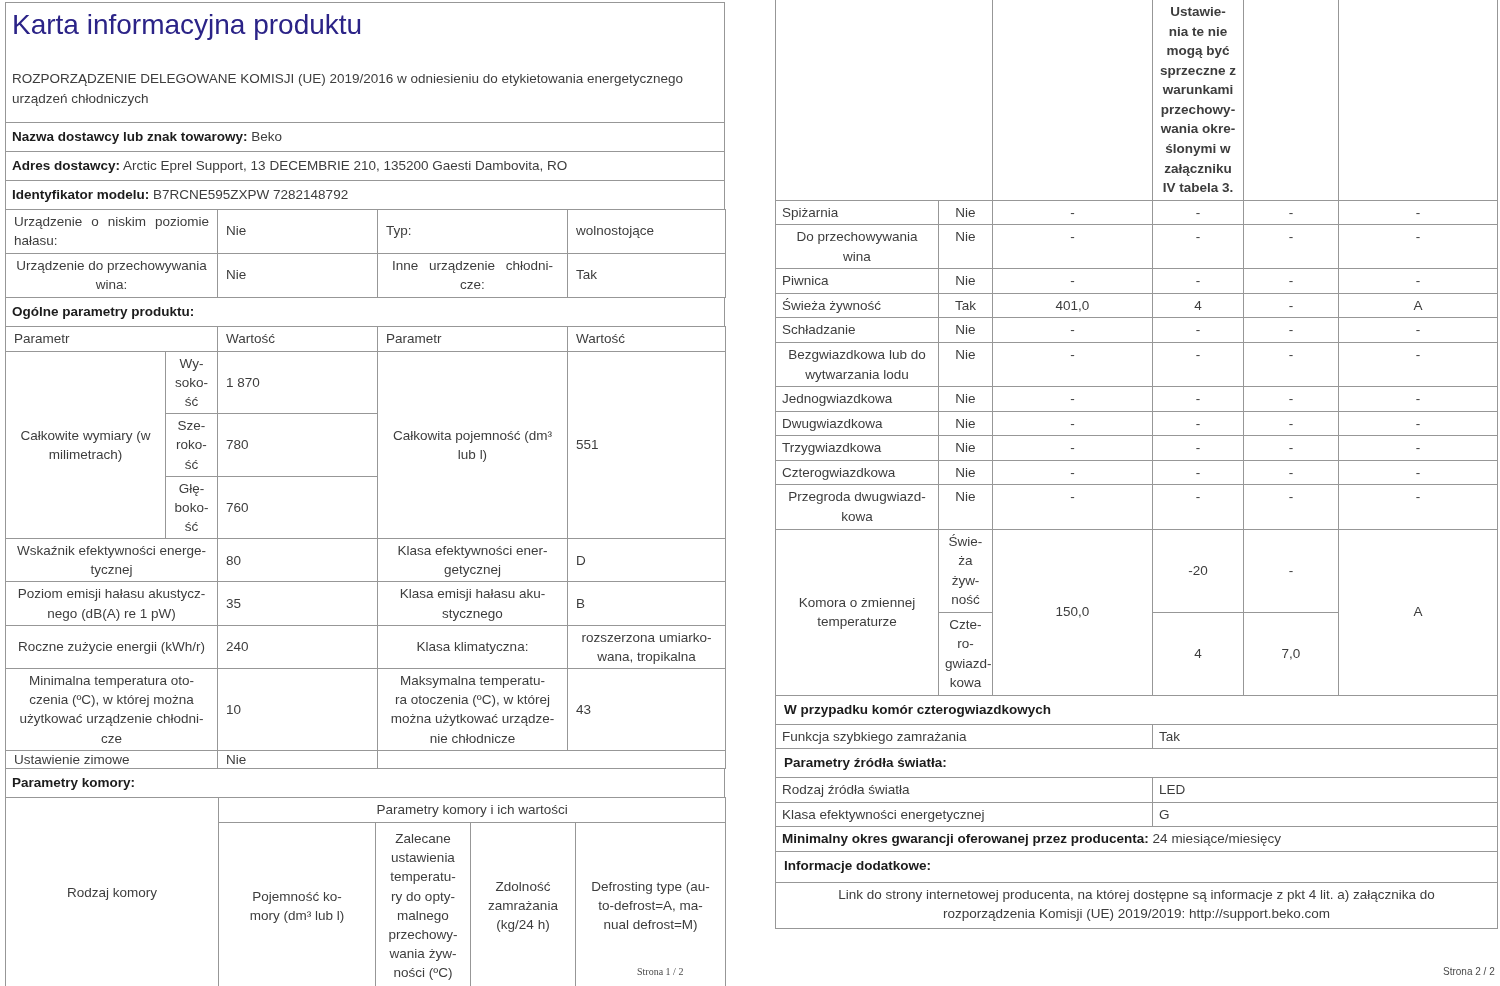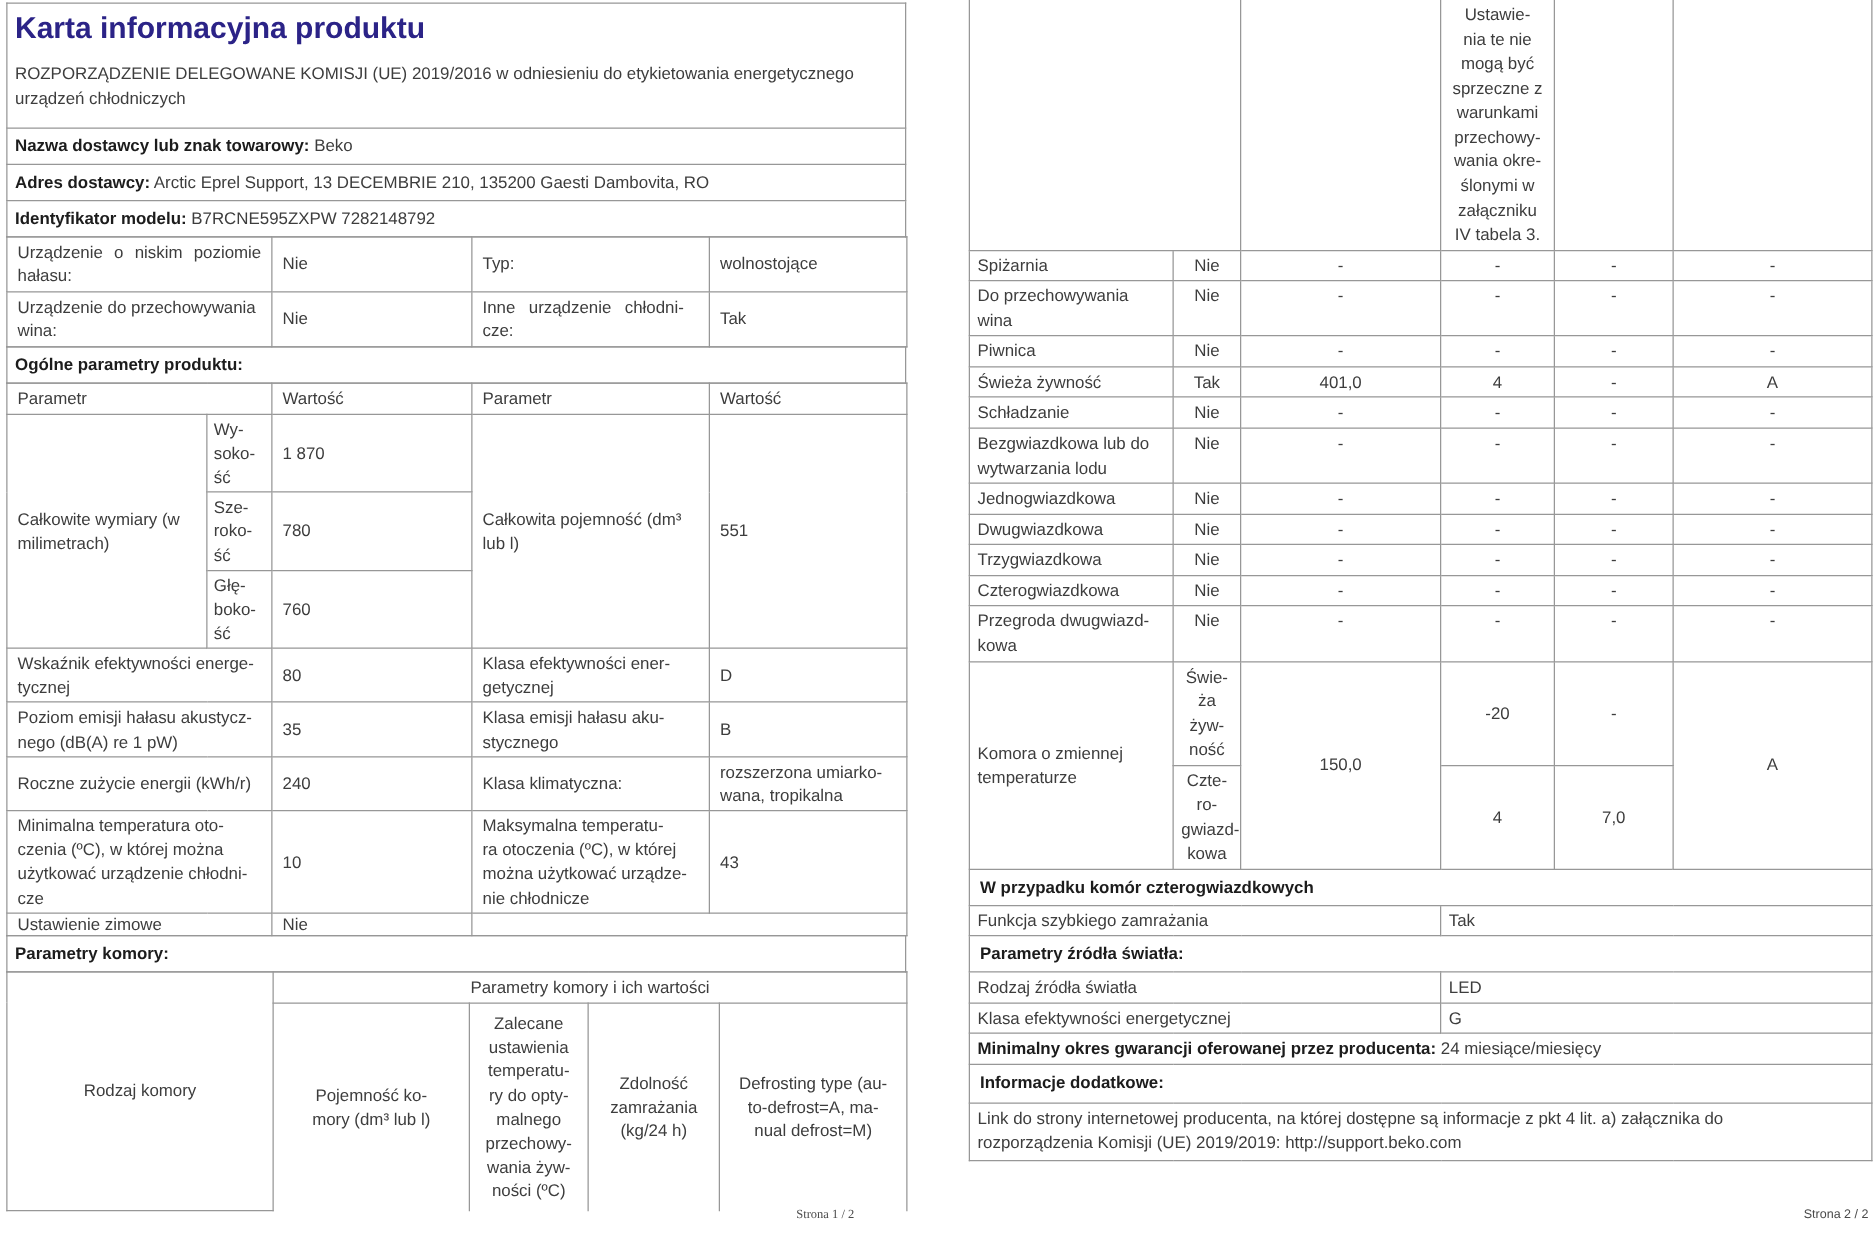--- a/index.html
+++ b/index.html
@@ -22,7 +22,7 @@
   .tight td{padding-top:1px;padding-bottom:1px;}
   
   .title-cell{padding:6px 10px 12px 6px;}
-  h1{margin:0 0 12px 0;font-size:24px;font-weight:bold;color:#2b2387;letter-spacing:0px;}
+  h1{margin:0 0 28px 0;font-size:28px;font-weight:normal;color:#2b2387;letter-spacing:0px;}
   .reg{line-height:1.5;color:#3d3d3d;}
   
   .info td{height:24px;padding:2px 6px;}

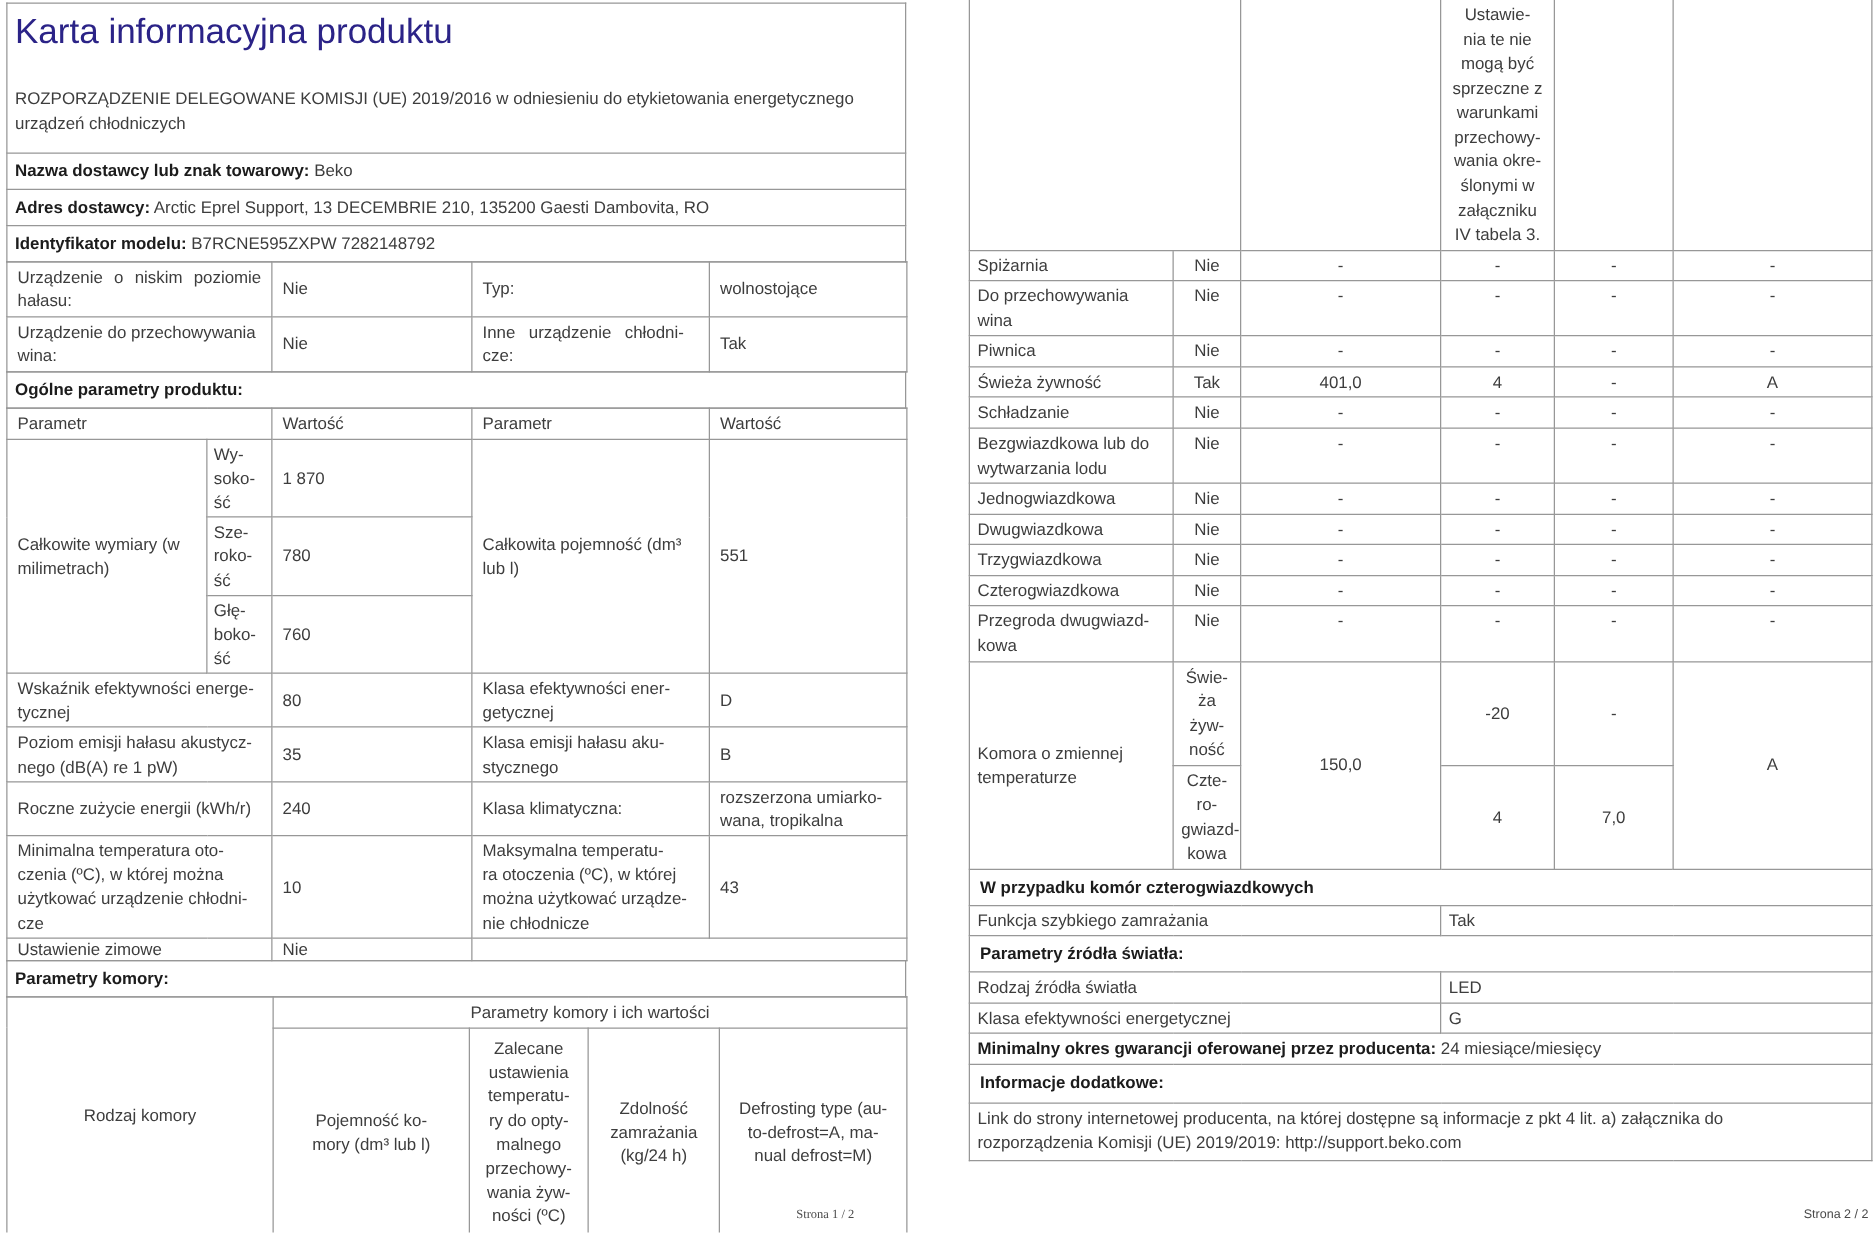--- a/index.html
+++ b/index.html
@@ -38,7 +38,7 @@
   .t6 .sh td{height:162px;text-align:center;vertical-align:middle;border-bottom:none;}
   
   .t7 td{vertical-align:top;line-height:1.45;padding:2px 6px;}
-  .t7 tr:first-child td{border-top:none;}
+  .t7 tr:first-child td{border-top:none;font-weight:bold;}
   .note{white-space:pre-line;text-align:center;line-height:1.38;padding-top:6px;}
   .t7 .vc td{vertical-align:middle;margin-top:37px;}
   .t7 .sec td{padding:4px 8px;}

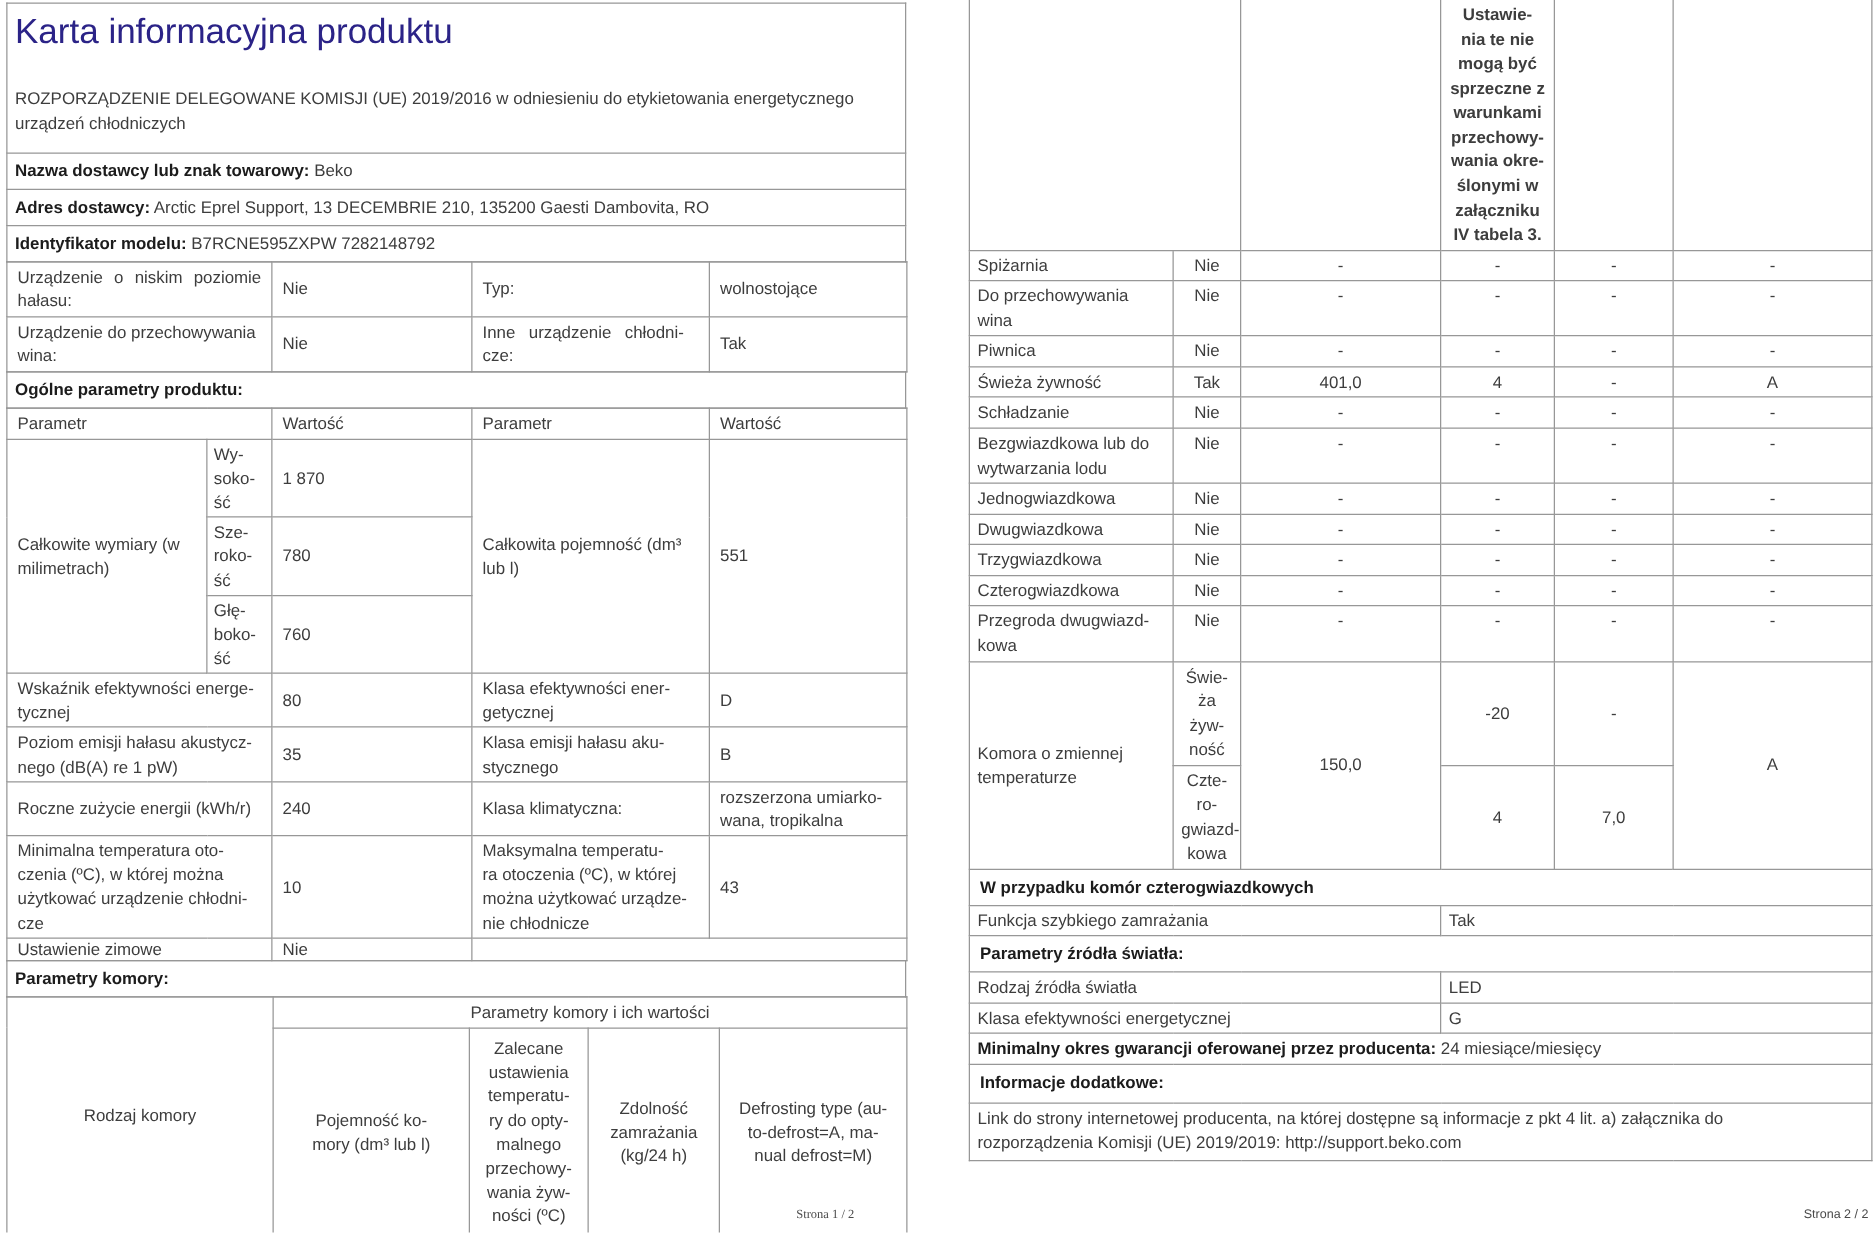--- a/index.html
+++ b/index.html
@@ -15,7 +15,7 @@
   .page table + table{margin-top:-1px;}
   td{border:1px solid #979797;padding:2px 8px;vertical-align:middle;overflow:hidden;}
   .b{font-weight:bold;color:#1c1c1c;}
-  .pre{white-space:pre-line;line-height:1.42;}
+  .pre{white-space:pre-line;line-height:1.42;text-align:center;}
   .c{text-align:center;}
   .just{text-align:justify;}
   .ws{word-spacing:7px;}

